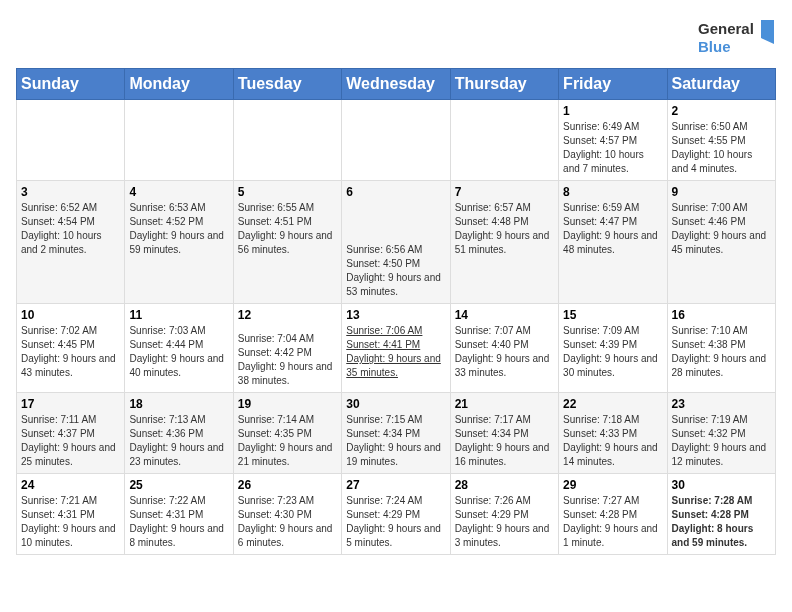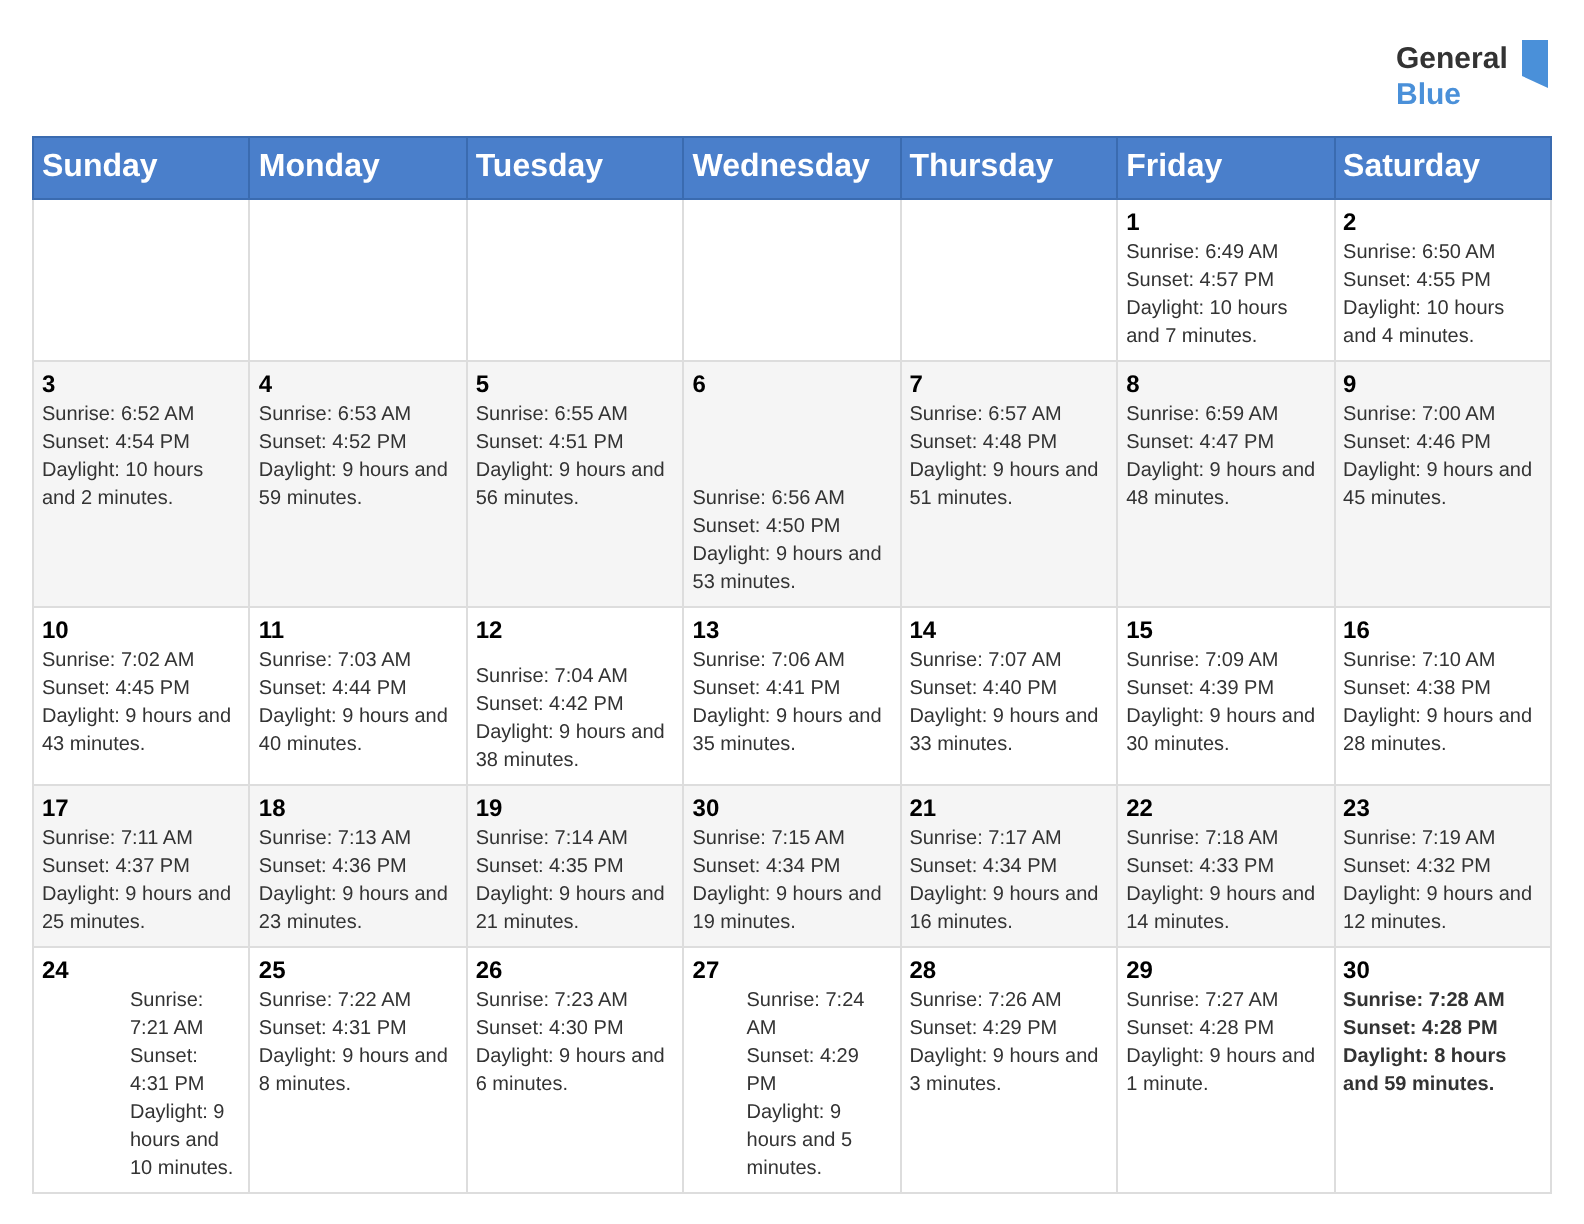--- a/index.html
+++ b/index.html
@@ -186,7 +186,7 @@
         </td>
         <td>
           <div class="day-number">13</div>
-          <div class="day-info" style="white-space: pre-line;">Sunrise: 7:06 AM
+          <div class="day-info" style="white-space: pre-line; text-decoration: underline;">Sunrise: 7:06 AM
 Sunset: 4:41 PM
 Daylight: 9 hours and 35 minutes.</div>
         </td>

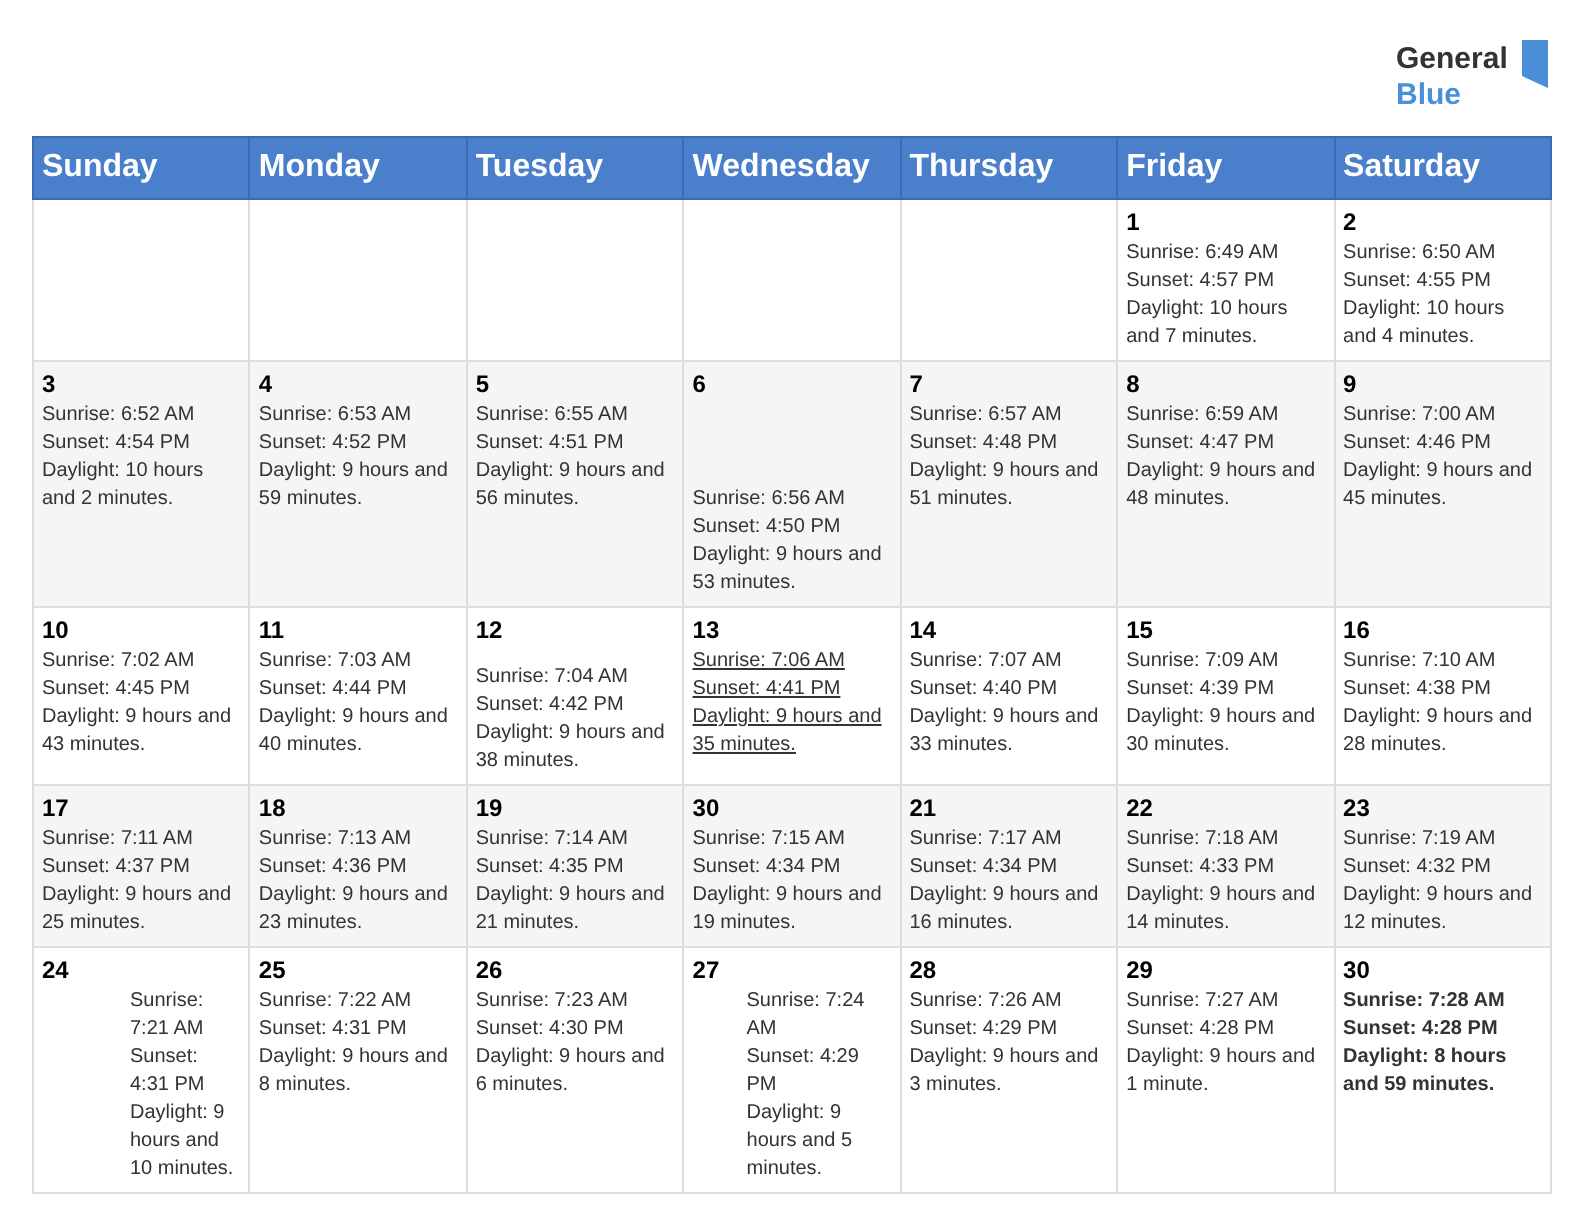--- a/index.html
+++ b/index.html
@@ -256,7 +256,7 @@
       <tr>
         <td>
           <div class="day-number">24</div>
-          <div class="day-info" style="white-space: pre-line; margin-left: 44px;">Sunrise: 7:21 AM
+          <div class="day-info" style="white-space: pre-line;">Sunrise: 7:21 AM
 Sunset: 4:31 PM
 Daylight: 9 hours and 10 minutes.</div>
         </td>

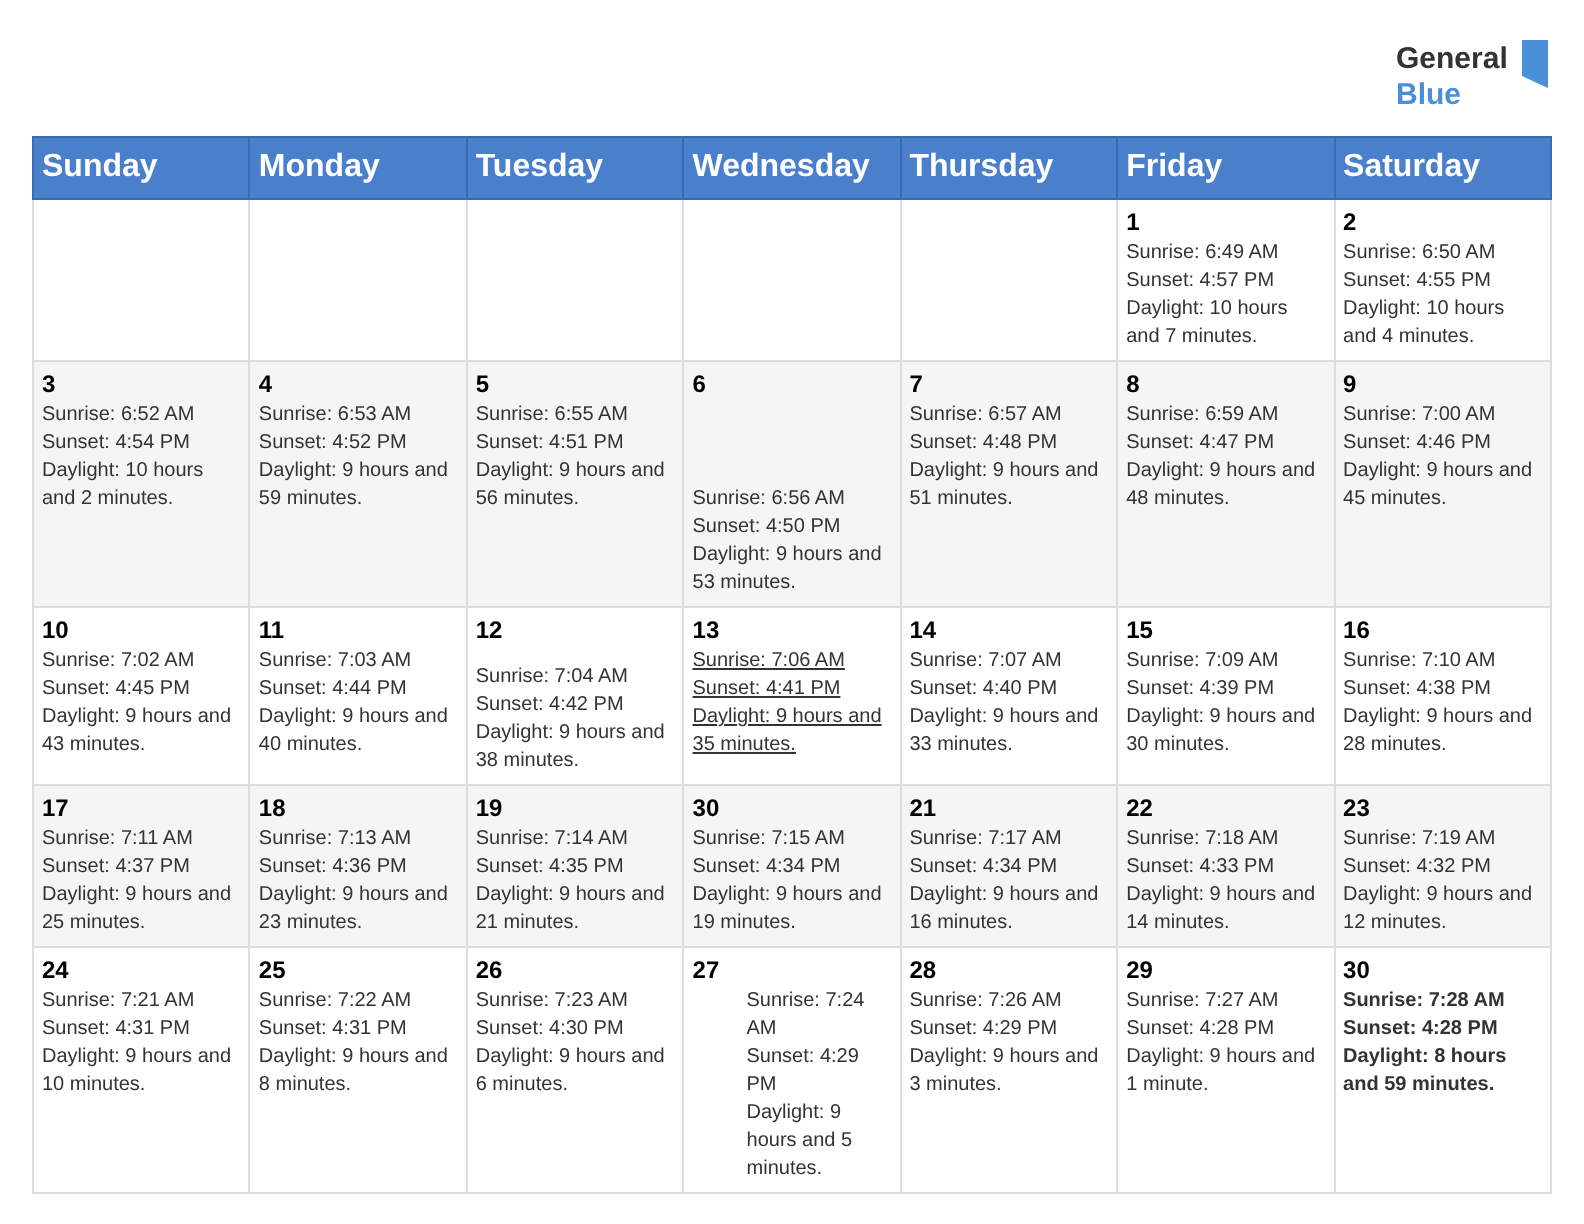--- a/index.html
+++ b/index.html
@@ -274,7 +274,7 @@
         </td>
         <td>
           <div class="day-number">27</div>
-          <div class="day-info" style="white-space: pre-line; margin-left: 27px;">Sunrise: 7:24 AM
+          <div class="day-info" style="white-space: pre-line;">Sunrise: 7:24 AM
 Sunset: 4:29 PM
 Daylight: 9 hours and 5 minutes.</div>
         </td>

